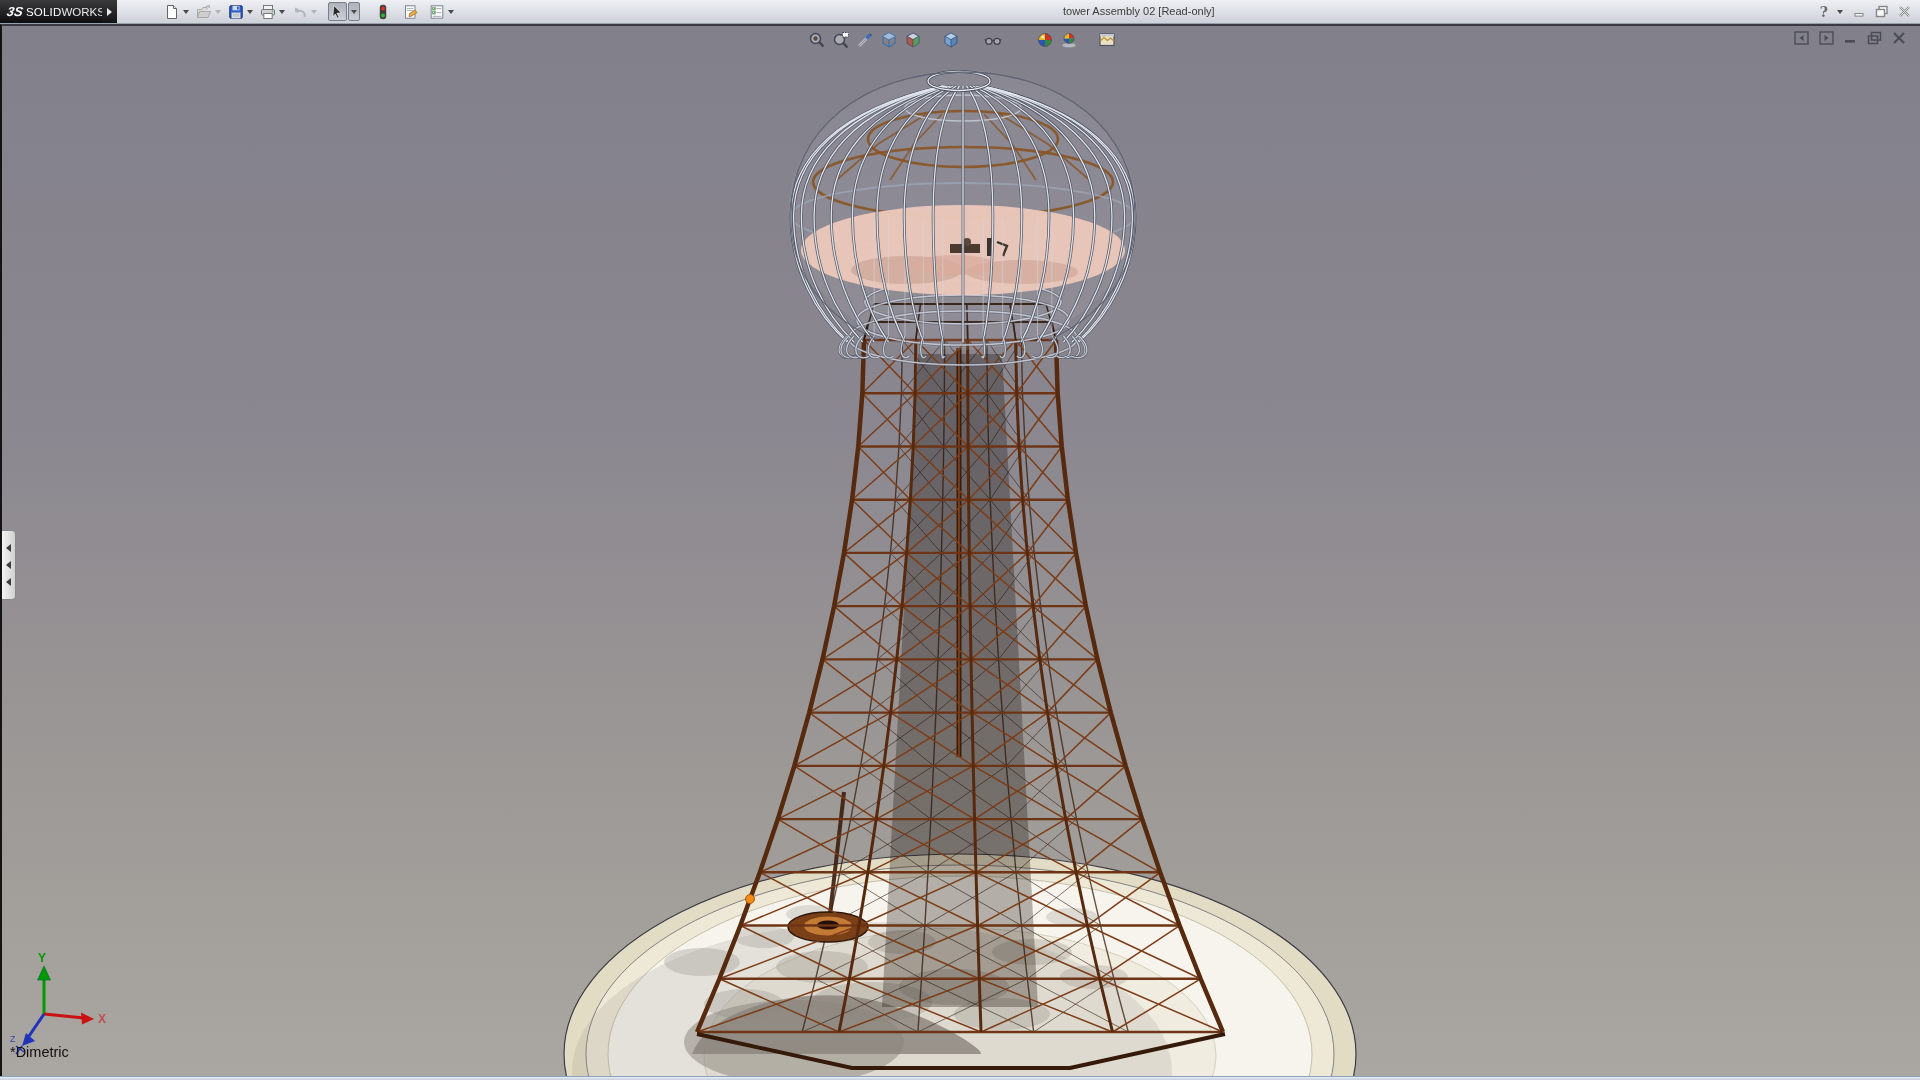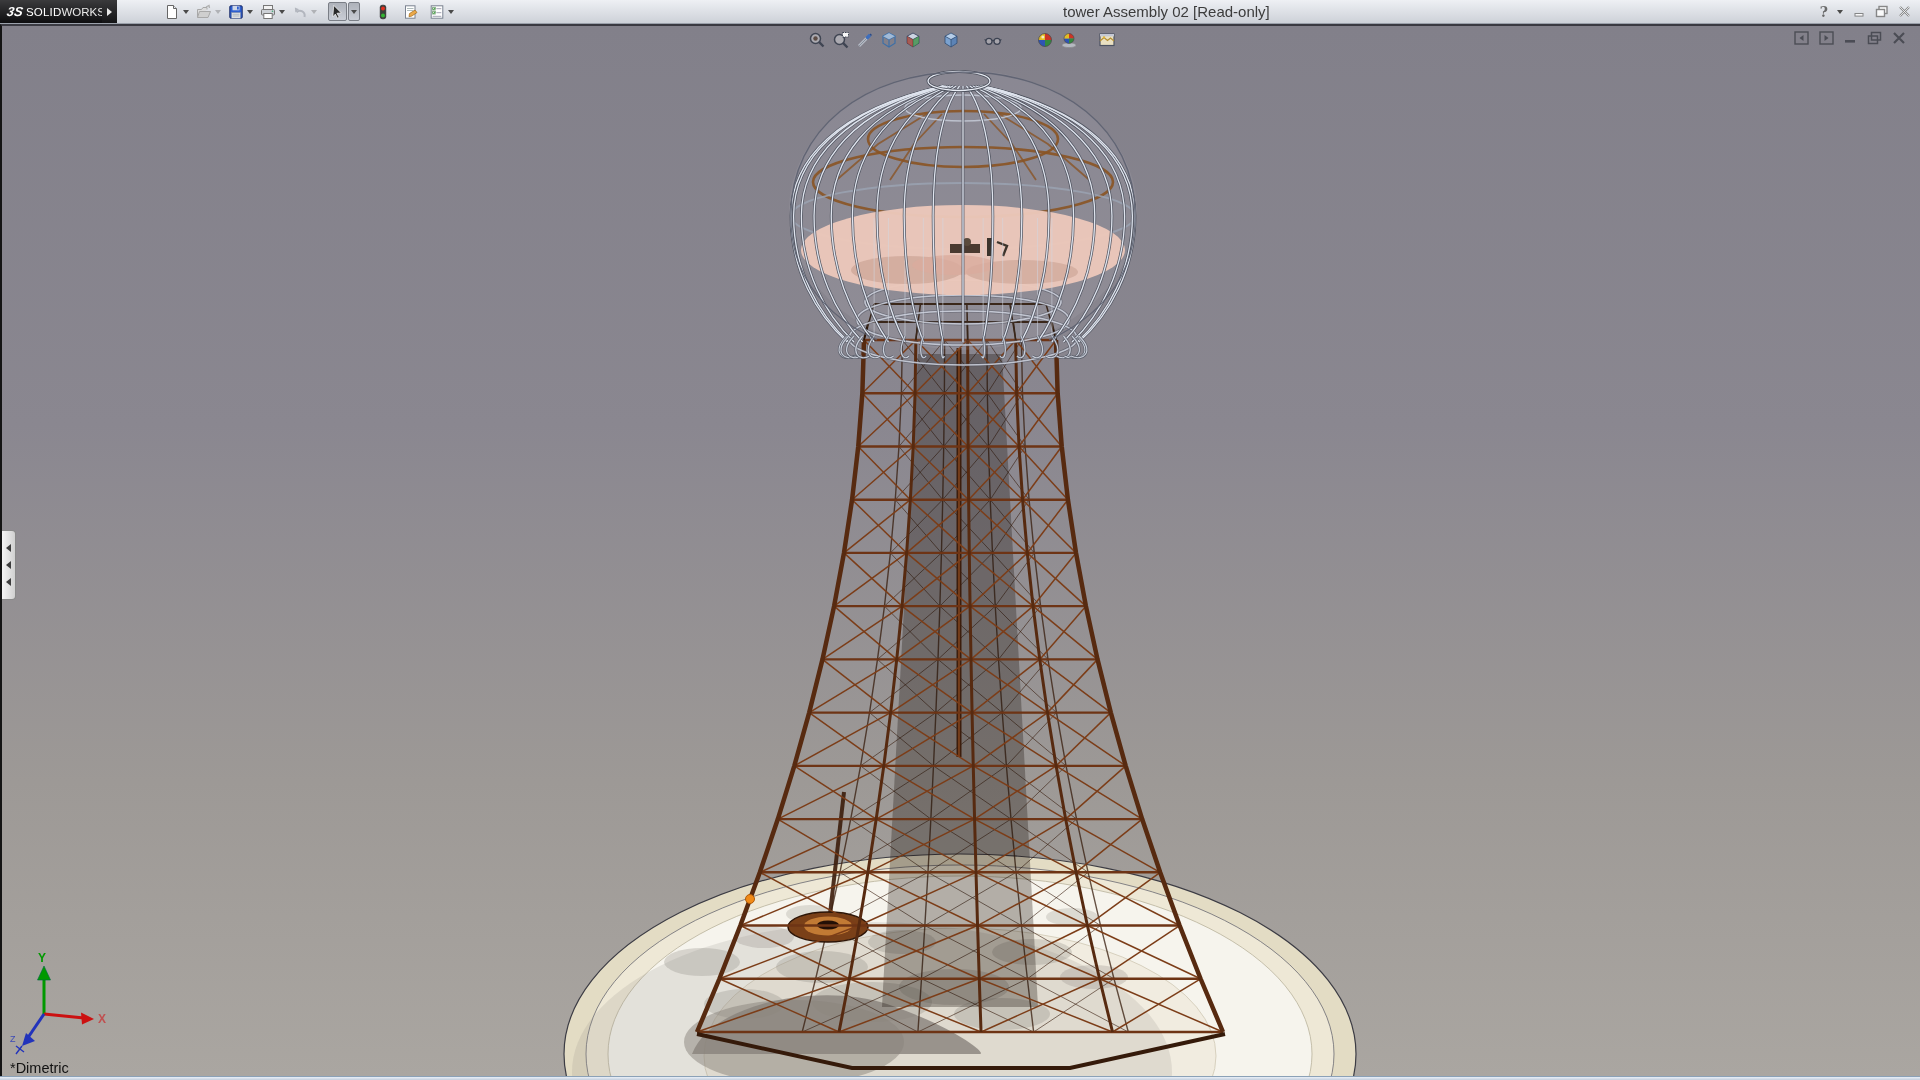--- a/index.html
+++ b/index.html
@@ -22,7 +22,7 @@
   .tb-pressed{background:linear-gradient(#aeb2ba,#c9cdd5);border:1px solid #7a7e86;box-sizing:border-box;}
   .car{width:0;height:0;border-top:4px solid #4a4a4a;border-left:3.5px solid transparent;border-right:3.5px solid transparent;margin:0 2px;}
   .car.dis{border-top-color:#b0b2b6;}
-  .win-title{position:absolute;left:1063px;top:0;height:23px;line-height:23px;font-size:15px;color:#3c3c3c;white-space:nowrap;}
+  .win-title{position:absolute;left:1063px;top:0;height:23px;line-height:23px;font-size:11px;color:#3c3c3c;white-space:nowrap;}
   .win-ctrl{position:absolute;right:8px;top:0;height:23px;display:flex;align-items:center;gap:7px;}
   .wc{display:flex;align-items:center;justify-content:center;cursor:pointer;opacity:.85;}
   .help-q{font-size:14px;font-weight:bold;color:#555;font-family:"DejaVu Serif",serif;}

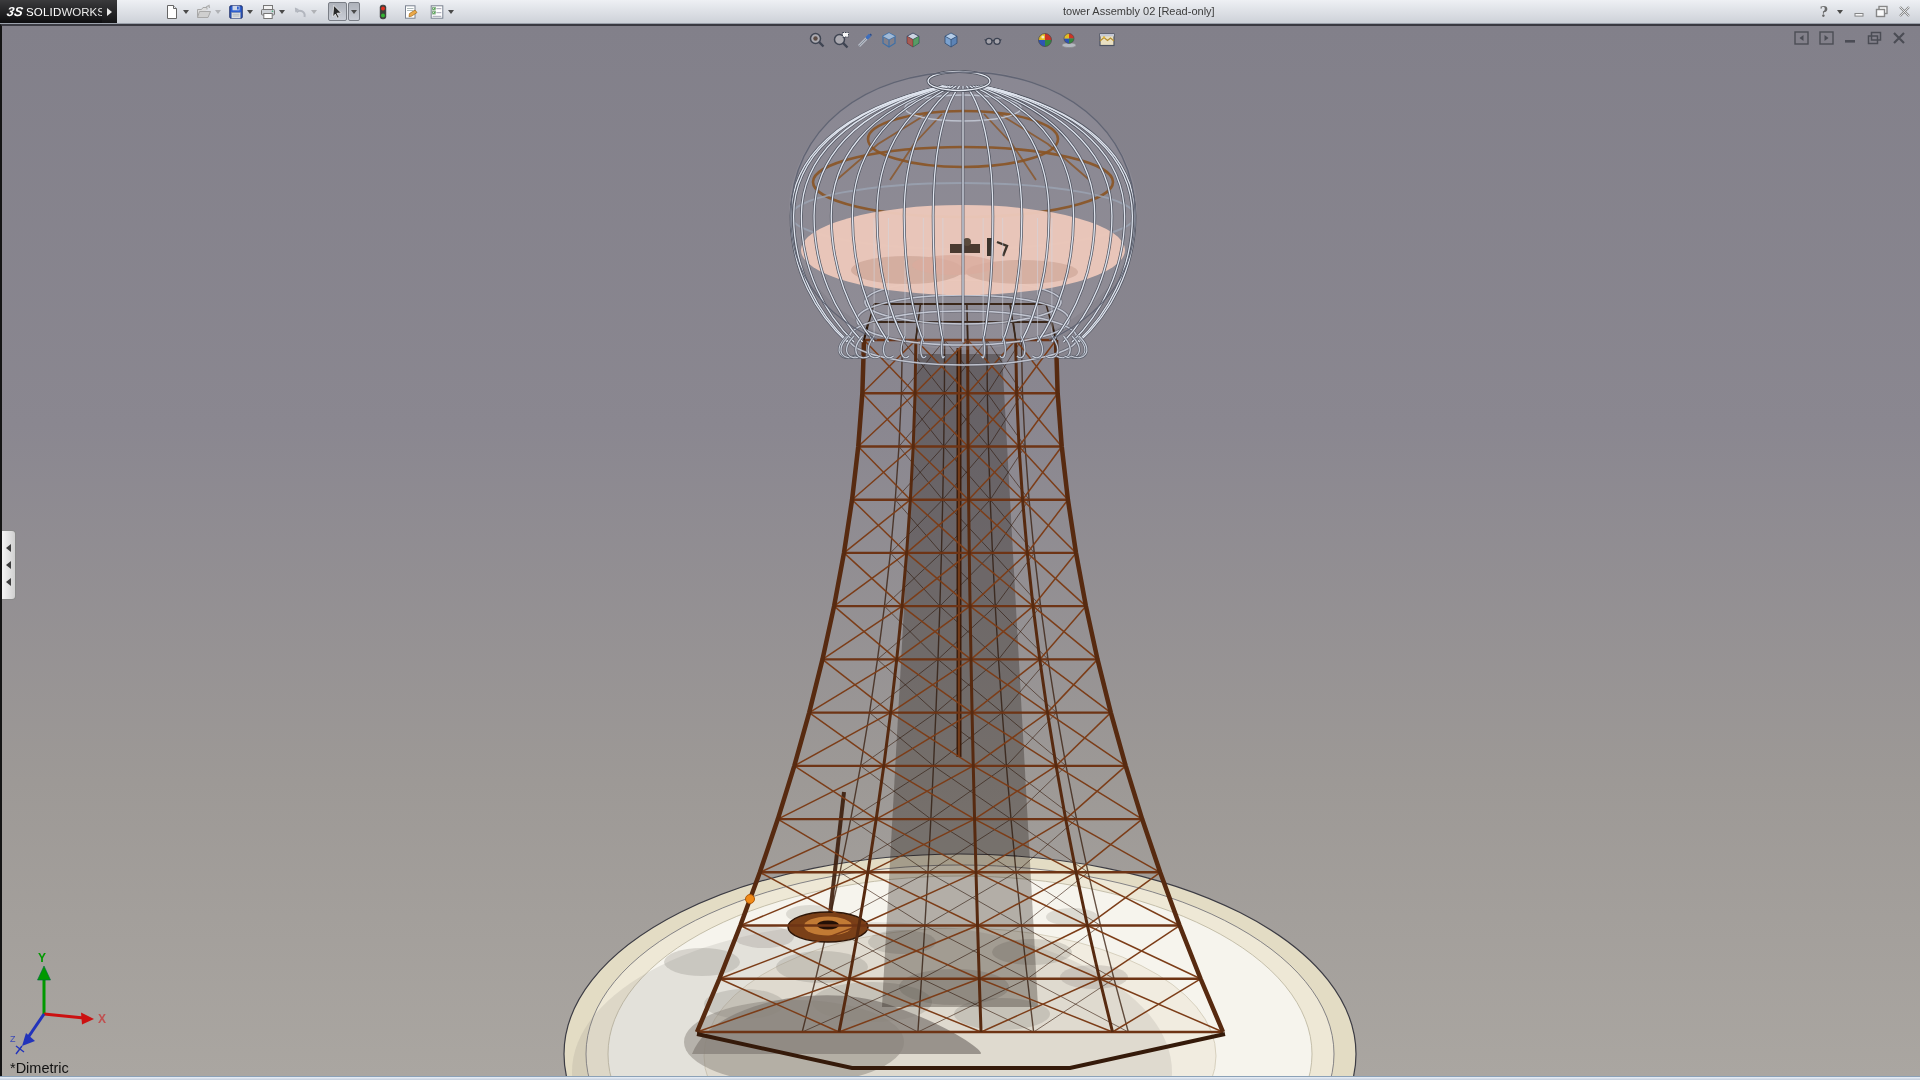--- a/index.html
+++ b/index.html
@@ -39,7 +39,7 @@
     background:linear-gradient(90deg,#f4f4f4,#d0d0d0);border:1px solid #8a8a8a;border-left:none;
     border-radius:0 4px 4px 0;display:flex;flex-direction:column;align-items:center;justify-content:center;gap:9px;cursor:pointer;}
   .fm-tab i{width:0;height:0;border-right:5px solid #3c3c3c;border-top:4px solid transparent;border-bottom:4px solid transparent;}
-  .orientation-label{position:absolute;left:8px;bottom:0px;font-size:14.5px;color:#121212;}
+  .orientation-label{position:absolute;left:8px;bottom:16px;font-size:14.5px;color:#121212;}
   
   .statusbar{position:absolute;left:0;right:0;bottom:0;height:4px;
     background:linear-gradient(#e9eff7,#c4cfde);border-top:1px solid #8ba1b7;box-sizing:border-box;}

